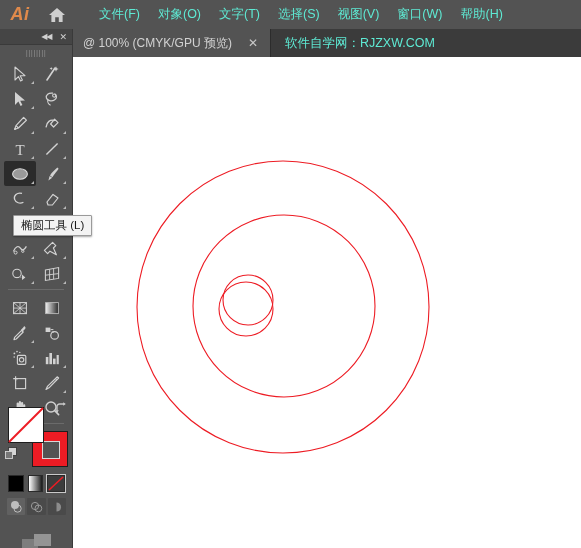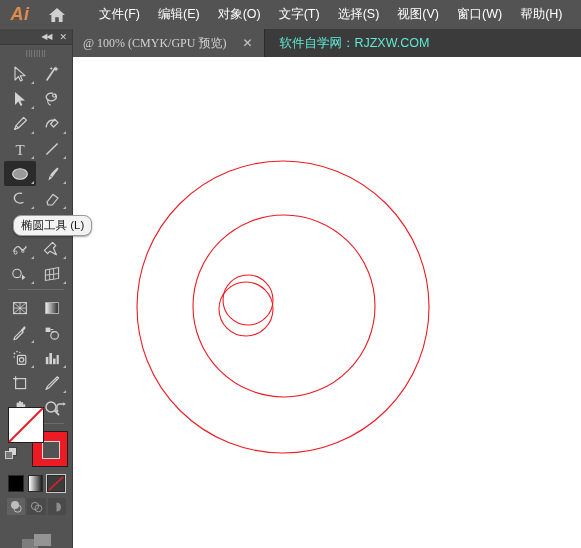--- a/index.html
+++ b/index.html
@@ -27,7 +27,7 @@
   }
   .menu-items { display: flex; align-items: center; margin-left: 16px; }
   .menu-item {
-    color: #ffffff; font-size: 12.5px; padding: 0 9px; height: 29px;
+    color: #5eead4; font-size: 12.5px; padding: 0 9px; height: 29px;
     display: flex; align-items: center; white-space: nowrap;
   }
 

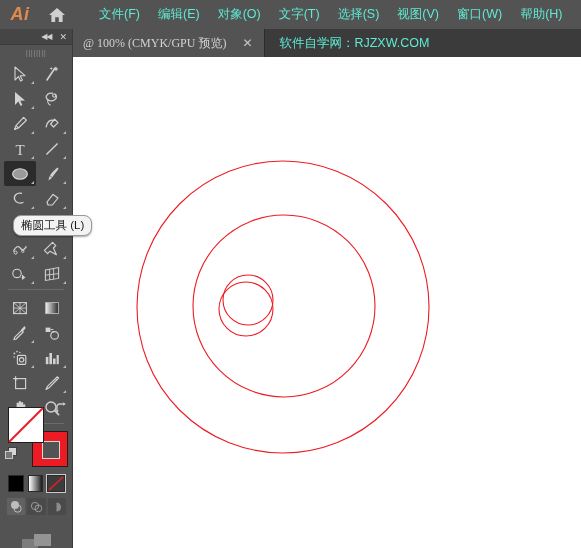--- a/index.html
+++ b/index.html
@@ -160,7 +160,6 @@
     </div>
     <div class="menu-items">
       <div class="menu-item">文件(F)</div>
-      <div class="menu-item">编辑(E)</div>
       <div class="menu-item">对象(O)</div>
       <div class="menu-item">文字(T)</div>
       <div class="menu-item">选择(S)</div>

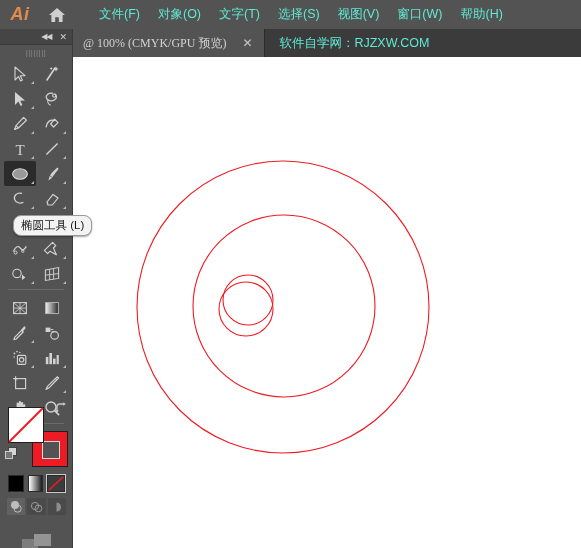--- a/index.html
+++ b/index.html
@@ -38,7 +38,7 @@
   }
   .tab-active {
     display: flex; align-items: center; background: #535353;
-    padding: 0 8px 0 10px; height: 28px; border-right: 1px solid #2c2c2c; font-family: Liberation Serif, serif;
+    padding: 0 8px 0 10px; height: 28px; border-right: 1px solid #2c2c2c;
   }
   .tab-label { color: #d2d2d2; font-size: 12px; white-space: nowrap; }
   .tab-close {

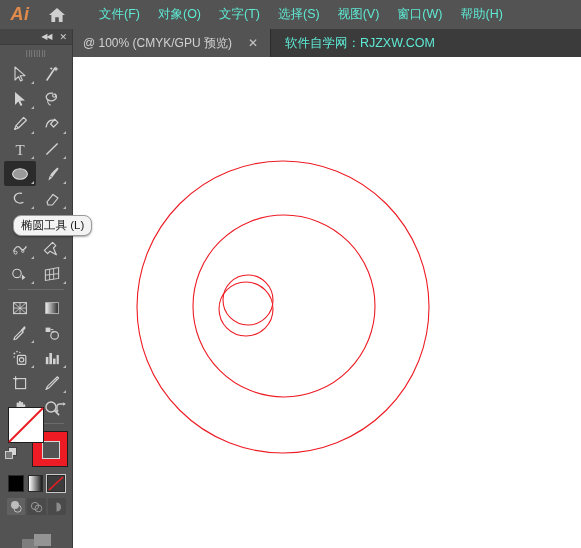--- a/index.html
+++ b/index.html
@@ -94,7 +94,7 @@
     position: absolute; left: 13px; top: 186px;
     background: #f3f3f3; border: 1px solid #9a9a9a;
     padding: 2px 7px; font-size: 11.5px; color: #1a1a1a;
-    white-space: nowrap; z-index: 60; border-radius: 8px;
+    white-space: nowrap; z-index: 60; border-radius: 1px;
     box-shadow: 0 1px 2px rgba(0,0,0,.35);
   }
 

